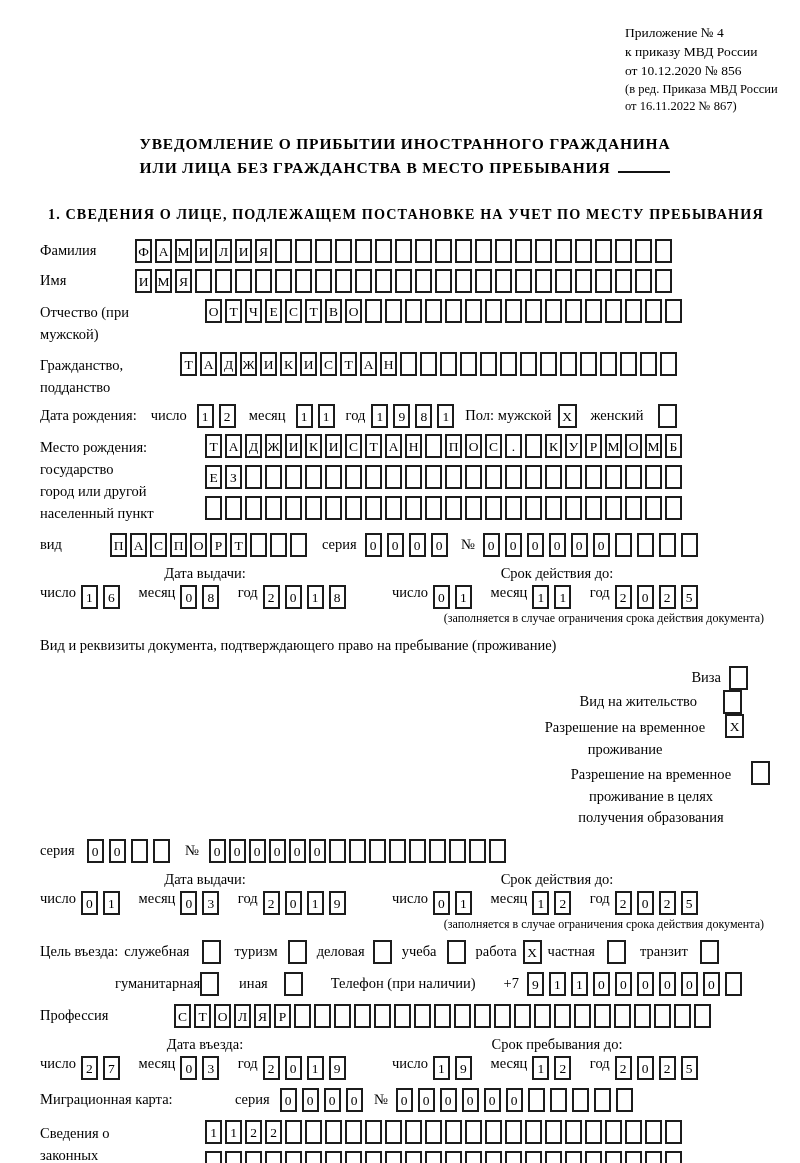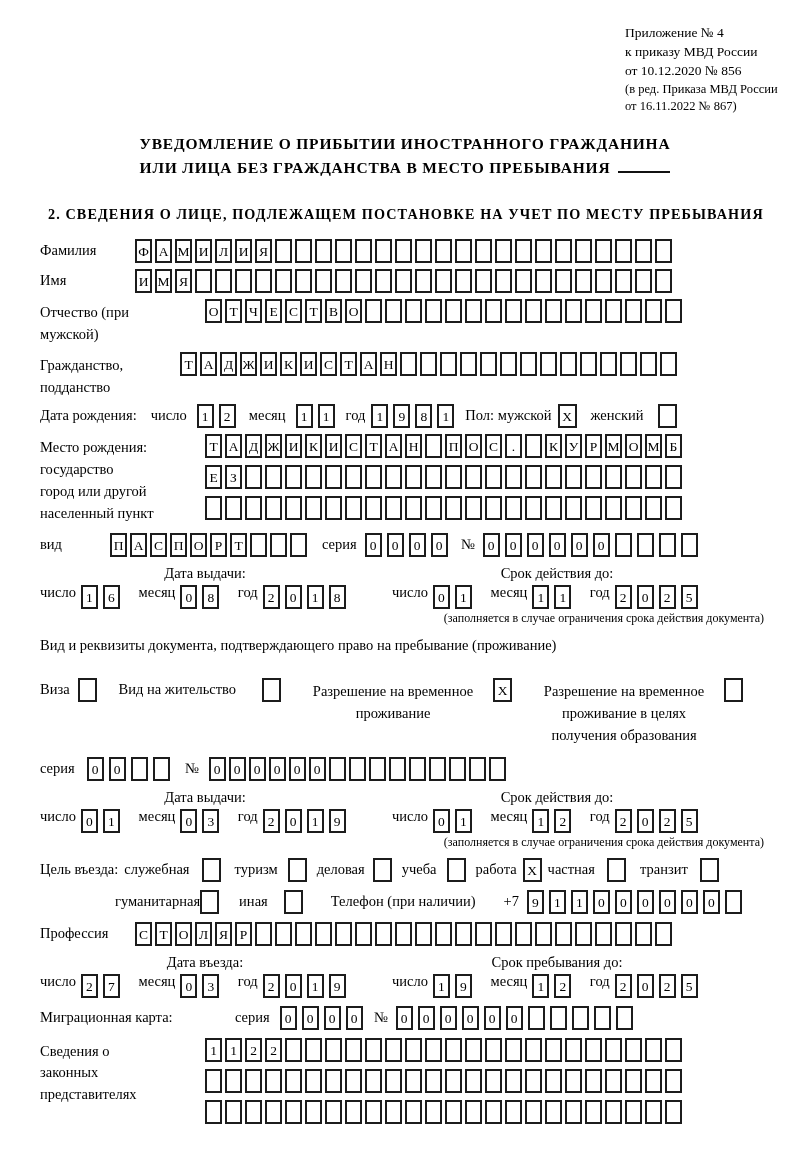--- a/index.html
+++ b/index.html
@@ -87,7 +87,7 @@
     <div><span>ИЛИ ЛИЦА БЕЗ ГРАЖДАНСТВА В МЕСТО ПРЕБЫВАНИЯ</span><span class="uline"></span></div>
   </div>
 
-  <div class="sec-head">2. СВЕДЕНИЯ О ЛИЦЕ, ПОДЛЕЖАЩЕМ ПОСТАНОВКЕ НА УЧЕТ ПО МЕСТУ ПРЕБЫВАНИЯ</div>
+  <div class="sec-head">1. СВЕДЕНИЯ О ЛИЦЕ, ПОДЛЕЖАЩЕМ ПОСТАНОВКЕ НА УЧЕТ ПО МЕСТУ ПРЕБЫВАНИЯ</div>
 
   <div class="row" style="margin-top:16px;">
     <div class="lbl w95">Фамилия</div>

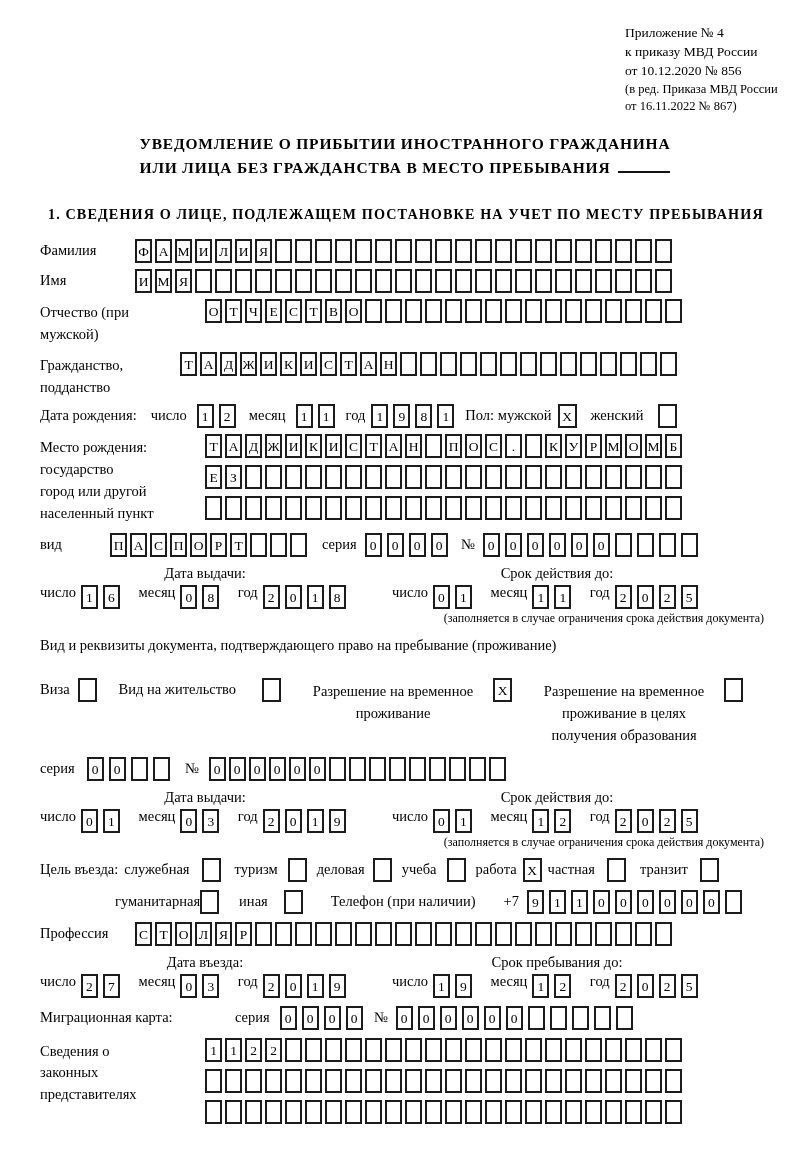--- a/index.html
+++ b/index.html
@@ -59,7 +59,7 @@
   .dnote { text-align:right; font-size:12px; padding-right:6px; margin-top:2px; }
 
   
-  .resrow { display:flex; align-items:flex-start; margin-top:24px; }
+  .resrow { display:flex; align-items:flex-end; margin-top:12px;flex-direction:column; }
   .resitem { display:flex; align-items:flex-start; }
   .resitem .txt { font-size:14.5px; padding-top:3px; }
   .resitem .txt.c { text-align:center; line-height:1.5; }

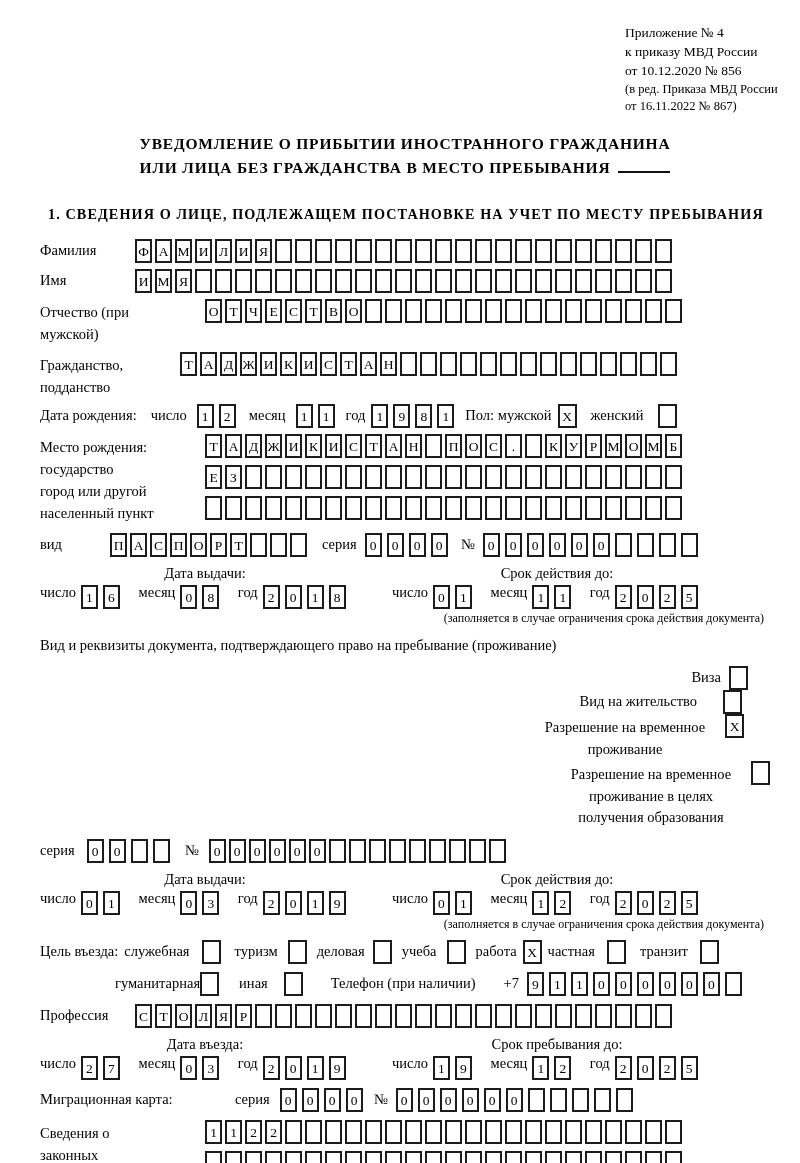--- a/index.html
+++ b/index.html
@@ -242,7 +242,7 @@
     <span class="cells gap"><span class="cell">9</span><span class="cell">1</span><span class="cell">1</span><span class="cell">0</span><span class="cell">0</span><span class="cell">0</span><span class="cell">0</span><span class="cell">0</span><span class="cell">0</span><span class="cell"></span></span>
   </div>
 
-  <div class="row" style="margin-top:8px;">
+  <div class="row" style="margin-top:8px;gap:39px;">
     <div class="lbl w95">Профессия</div>
     <div class="cells"><span class="cell">С</span><span class="cell">Т</span><span class="cell">О</span><span class="cell">Л</span><span class="cell">Я</span><span class="cell">Р</span><span class="cell"></span><span class="cell"></span><span class="cell"></span><span class="cell"></span><span class="cell"></span><span class="cell"></span><span class="cell"></span><span class="cell"></span><span class="cell"></span><span class="cell"></span><span class="cell"></span><span class="cell"></span><span class="cell"></span><span class="cell"></span><span class="cell"></span><span class="cell"></span><span class="cell"></span><span class="cell"></span><span class="cell"></span><span class="cell"></span><span class="cell"></span></div>
   </div>

